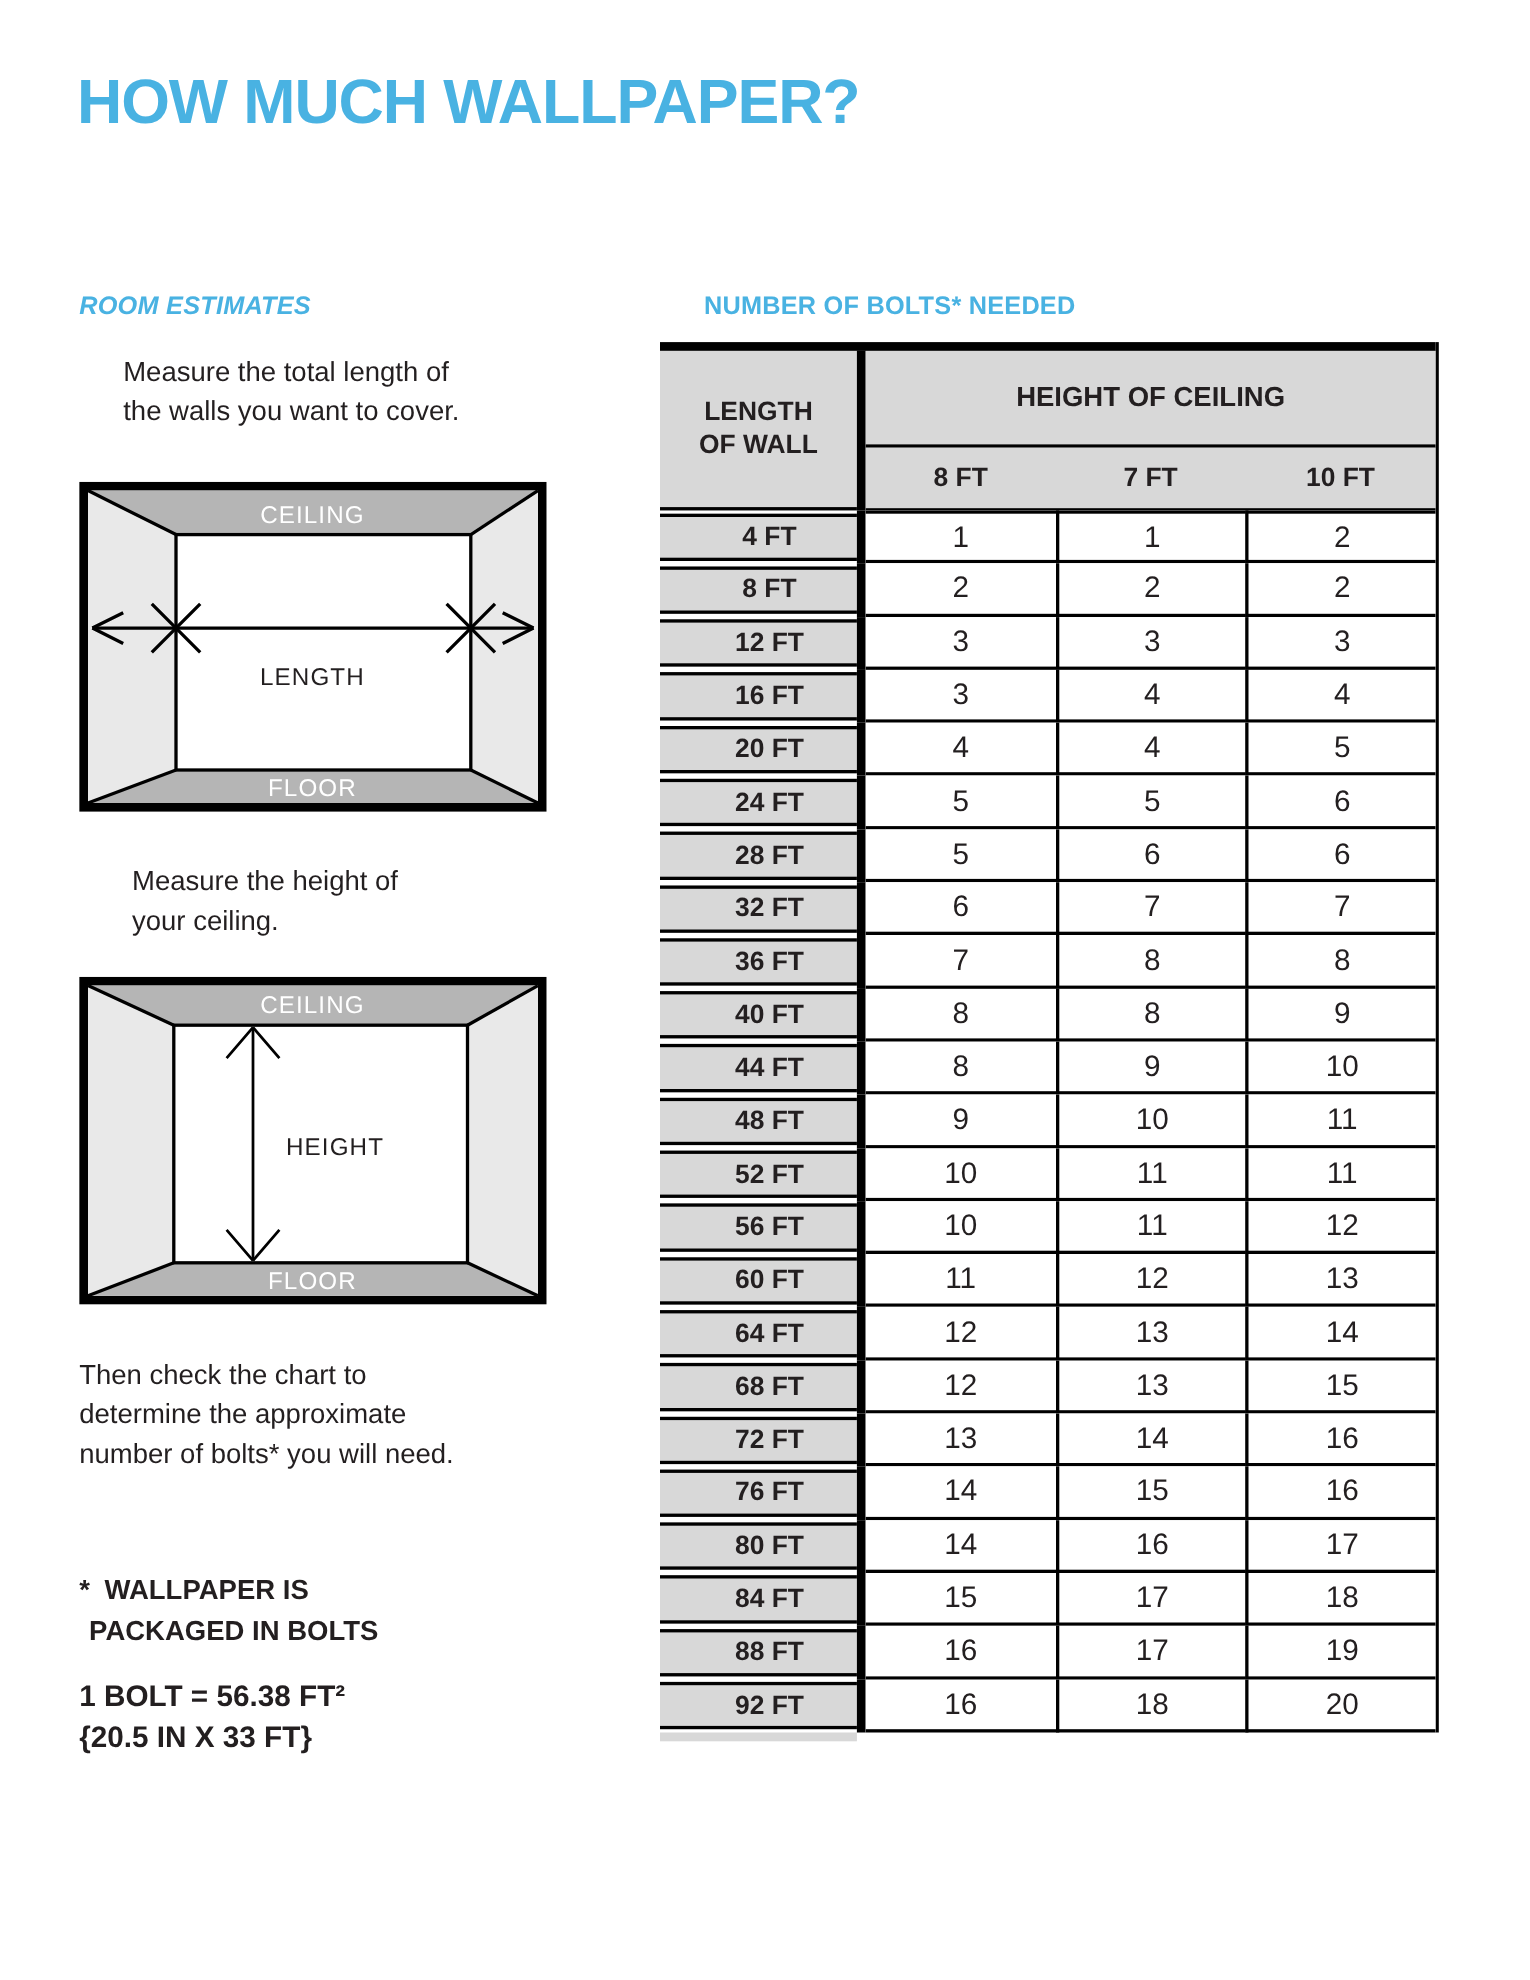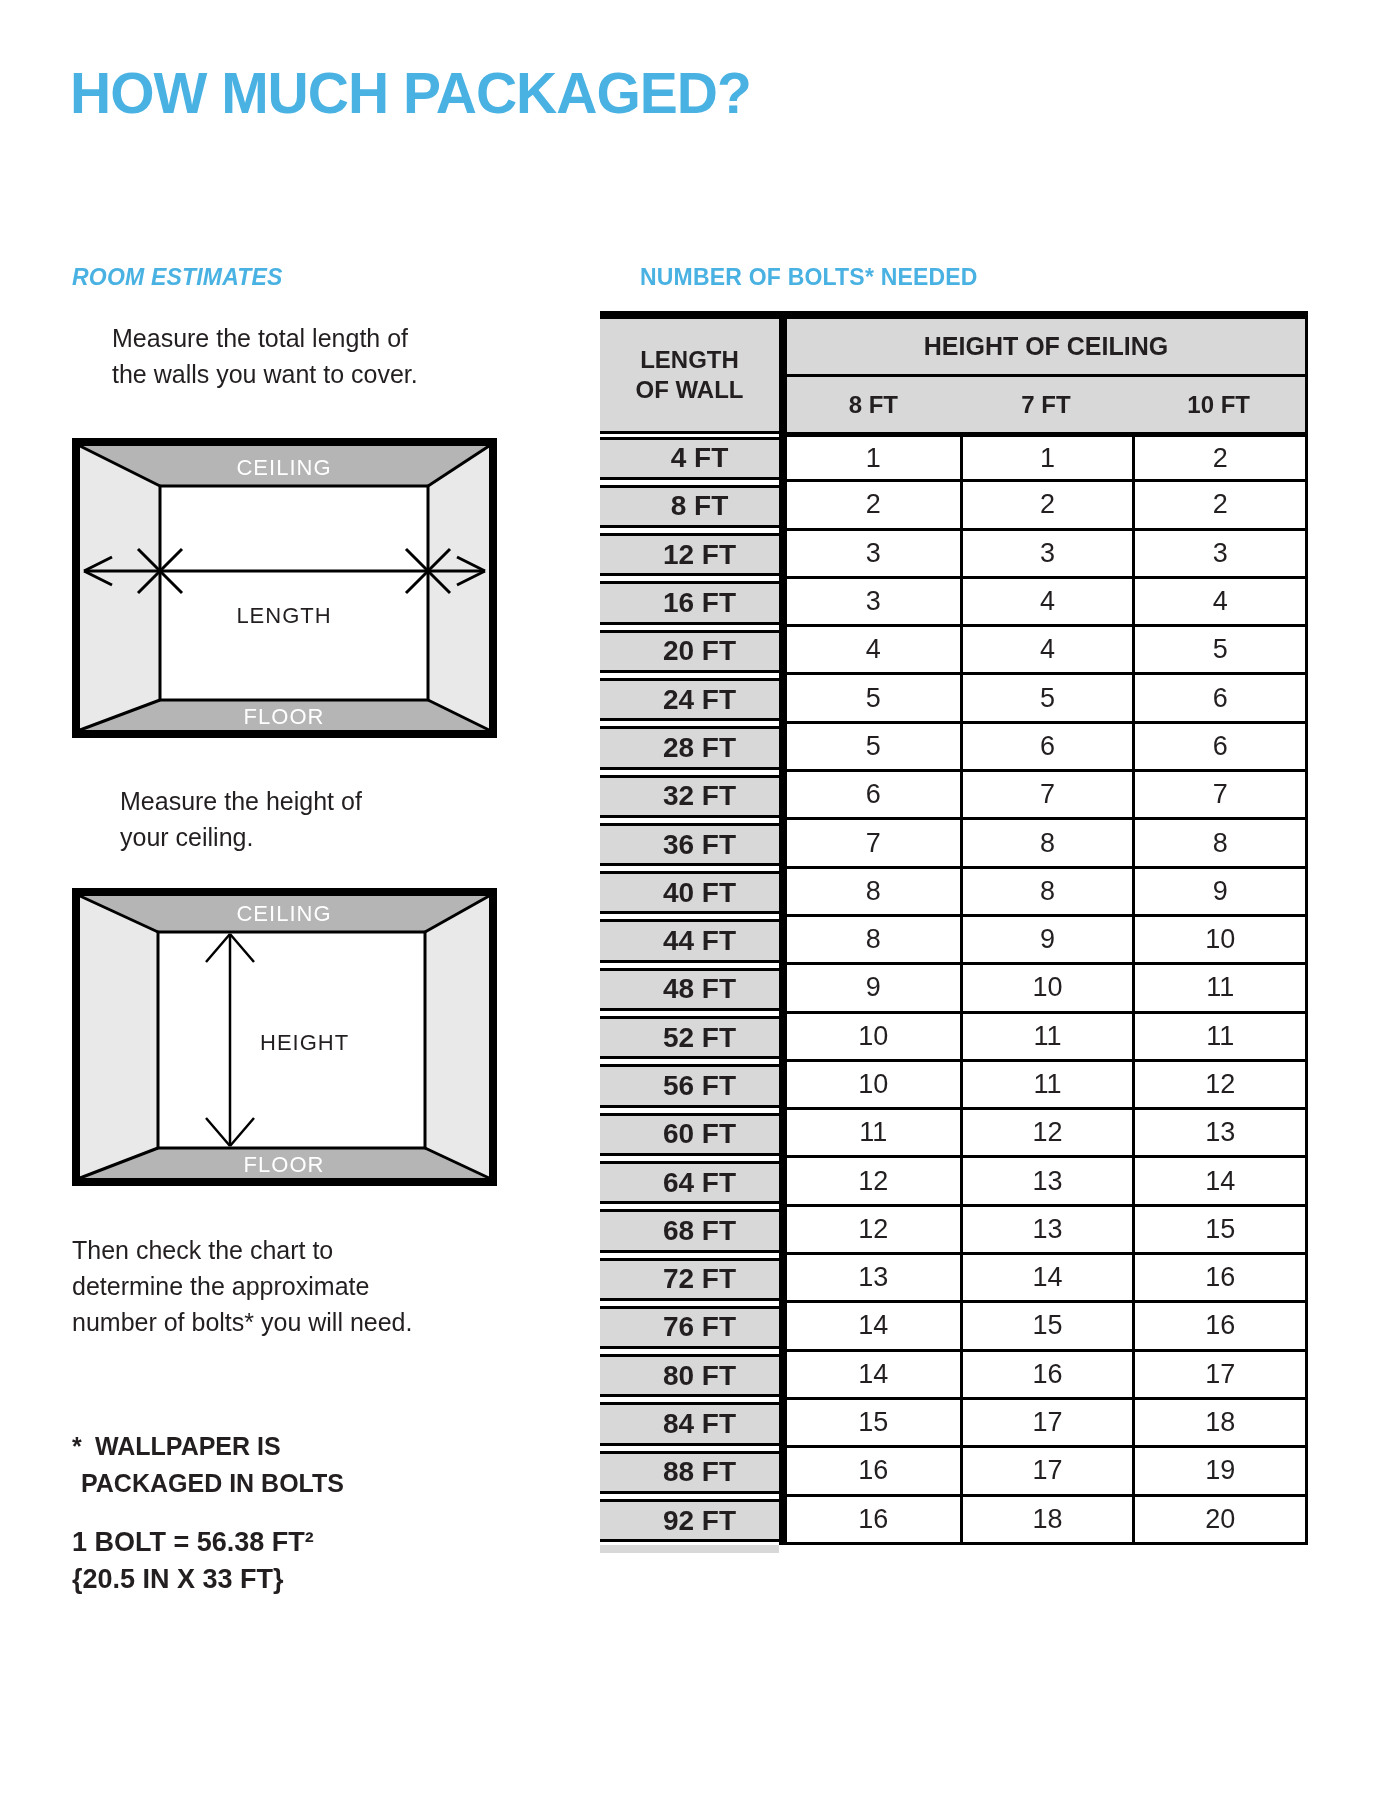--- a/index.html
+++ b/index.html
@@ -60,7 +60,7 @@
 
 <div class="page">
 
-  <h1 class="page-title">HOW MUCH PACKAGED?</h1>
+  <h1 class="page-title">HOW MUCH WALLPAPER?</h1>
 
   <h2 class="section-heading" id="room-heading">ROOM ESTIMATES</h2>
 

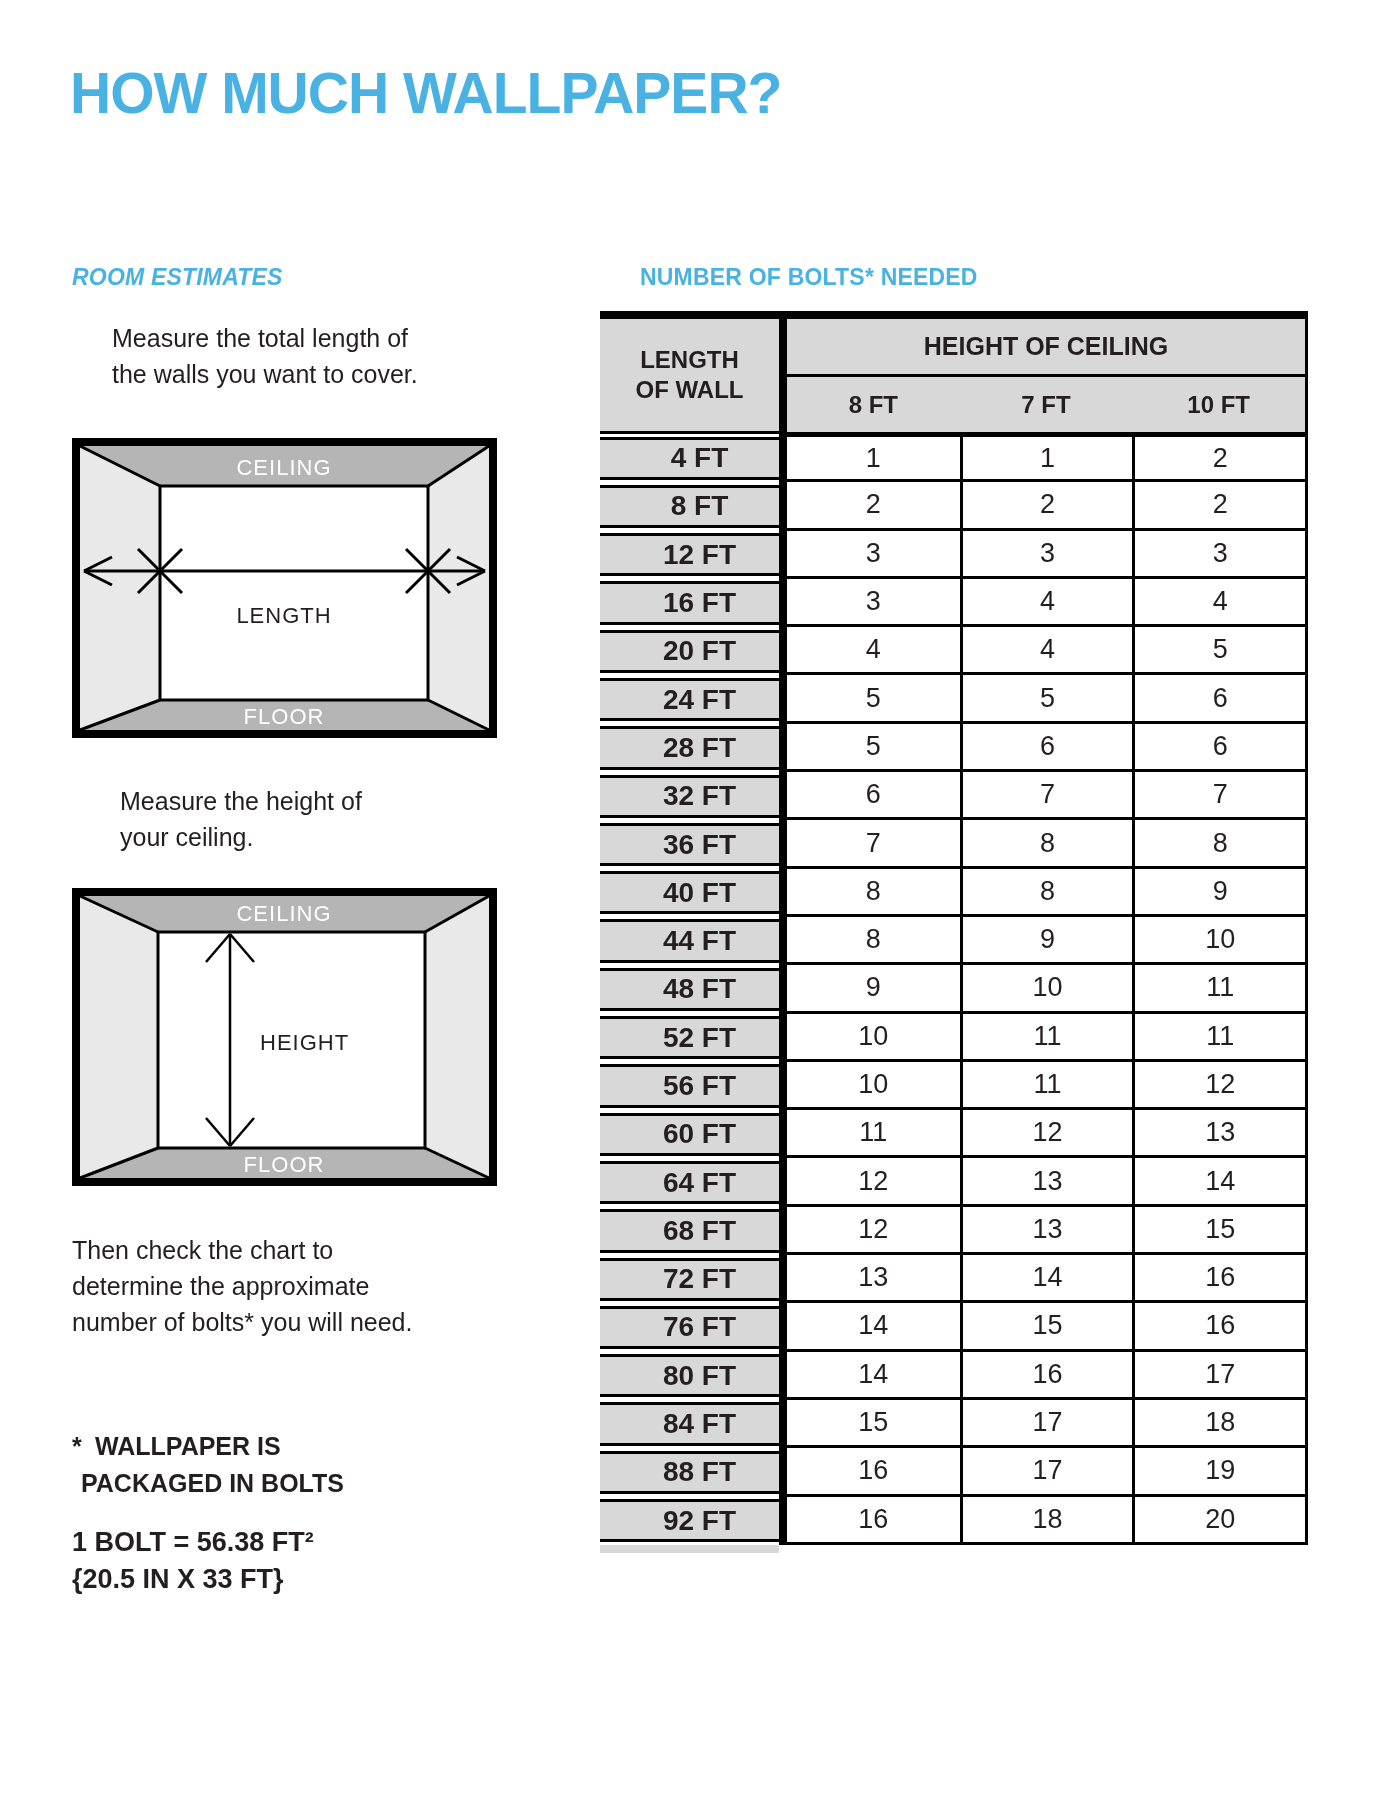--- a/index.html
+++ b/index.html
@@ -37,7 +37,7 @@
   .th-label{background:#d8d8d8;border-bottom:3px solid #000;display:flex;flex-direction:column;
             justify-content:center;align-items:center;font-weight:bold;font-size:24px;line-height:30px;}
   .th-divider{background:#000;}
-  .th-group{height:58px;background:#d8d8d8;border-bottom:3px solid #000;display:flex;
+  .th-group{height:88px;background:#d8d8d8;border-bottom:3px solid #000;display:flex;
             align-items:center;justify-content:center;font-weight:bold;font-size:25px;}
   .th-subs{height:57px;background:#d8d8d8;border-bottom:2px solid #000;display:grid;grid-template-columns:1fr 1fr 1fr;}
   .th-sub{display:flex;align-items:center;justify-content:center;font-weight:bold;font-size:24px;}

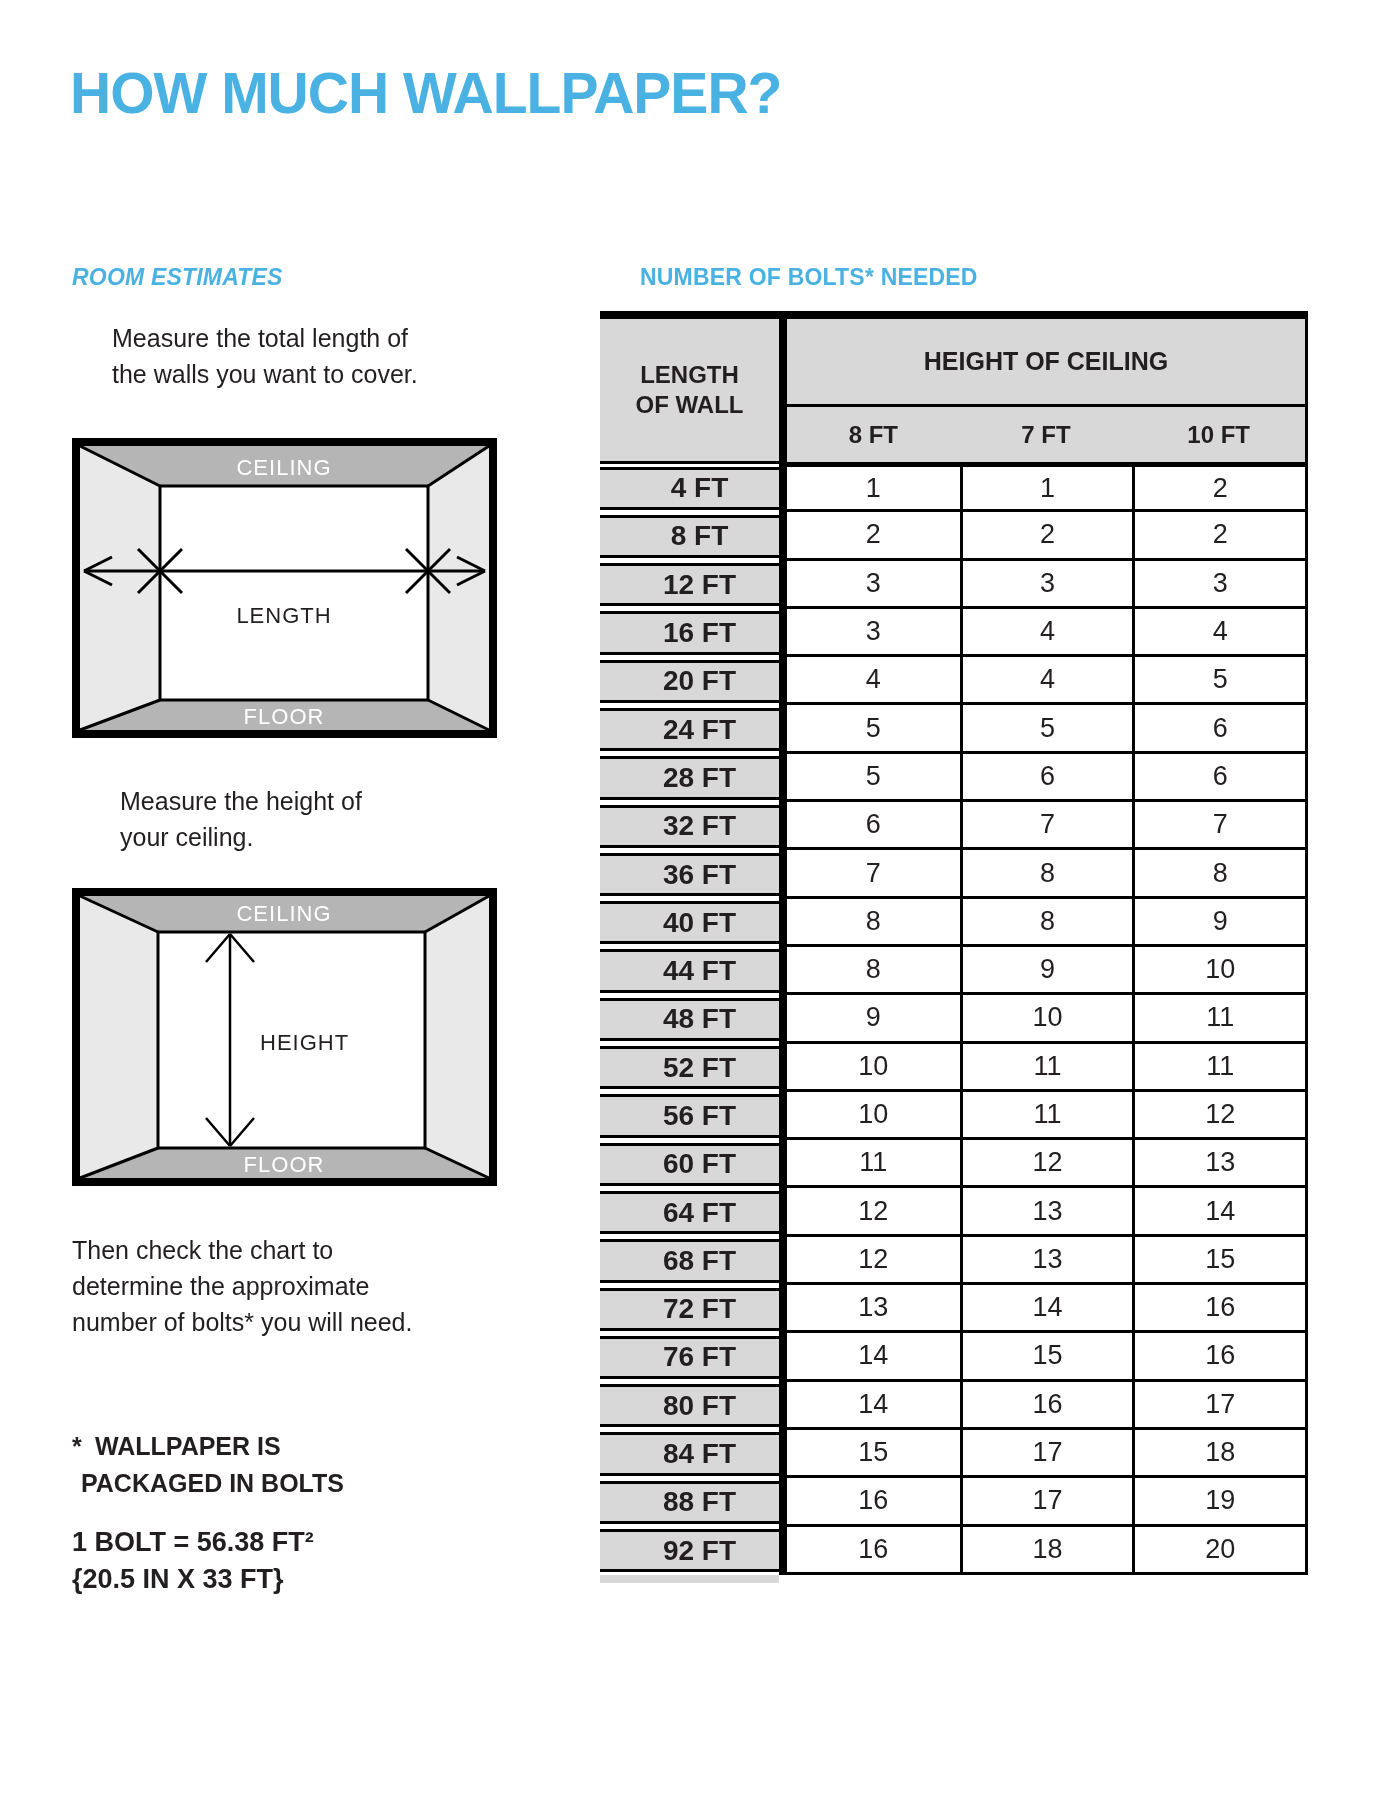--- a/index.html
+++ b/index.html
@@ -45,7 +45,7 @@
   .tbody{display:grid;grid-template-columns:179px 8px 1fr 1fr 1fr;grid-auto-rows:48.3px;}
   .label-cell{display:flex;padding:2.5px 0;}
   .label-box{flex:1;background:#d8d8d8;border-top:3px solid #000;border-bottom:3px solid #000;
-             display:flex;align-items:center;justify-content:center;font-weight:bold;font-size:28px;padding-left:20px;}
+             display:flex;align-items:center;justify-content:center;font-weight:bold;font-size:24px;padding-left:20px;}
   .divider-cell{background:#000;}
   .val{background:#fff;border-bottom:3px solid #000;display:flex;align-items:center;
        justify-content:center;font-size:27px;color:#231f20;}

